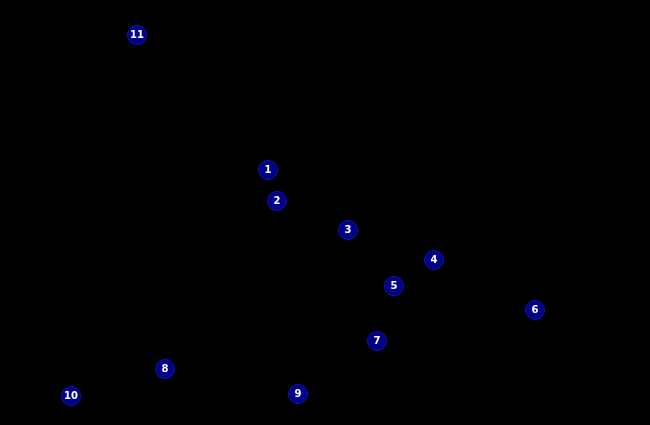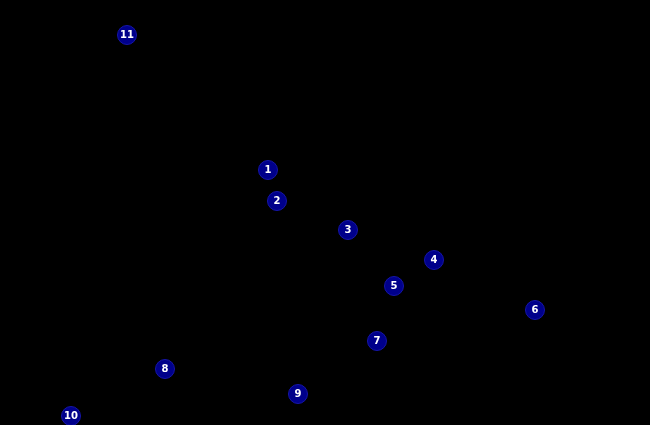--- a/index.html
+++ b/index.html
@@ -46,7 +46,7 @@
 <body>
 
 <div id="graph-canvas" style="background: rgb(0, 0, 0);">
-    <div class="node" style="left: 127px; top: 35px; background: rgb(0, 0, 139); border-color: rgb(21, 21, 168); text-align: center;">
+    <div class="node" style="left: 137px; top: 35px; background: rgb(0, 0, 139); border-color: rgb(21, 21, 168); text-align: center;">
       <span class="node-label" style="color: rgb(255, 255, 255);">11</span>
     </div>
     <div class="node" style="left: 268px; top: 170px; background: rgb(0, 0, 139); border-color: rgb(21, 21, 168);">

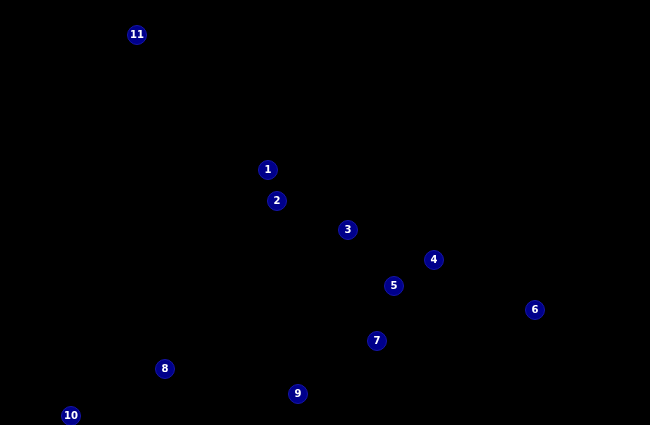--- a/index.html
+++ b/index.html
@@ -76,7 +76,7 @@
     <div class="node" style="left: 298px; top: 394px; background: rgb(0, 0, 139); border-color: rgb(21, 21, 168);">
       <span class="node-label" style="color: rgb(255, 255, 255);">9</span>
     </div>
-    <div class="node" style="left: 71px; top: 416px; background: rgb(0, 0, 139); border-color: rgb(21, 21, 168);">
+    <div class="node" style="left: 71px; top: 396px; background: rgb(0, 0, 139); border-color: rgb(21, 21, 168);">
       <span class="node-label" style="color: rgb(255, 255, 255);">10</span>
     </div>
   </div>

